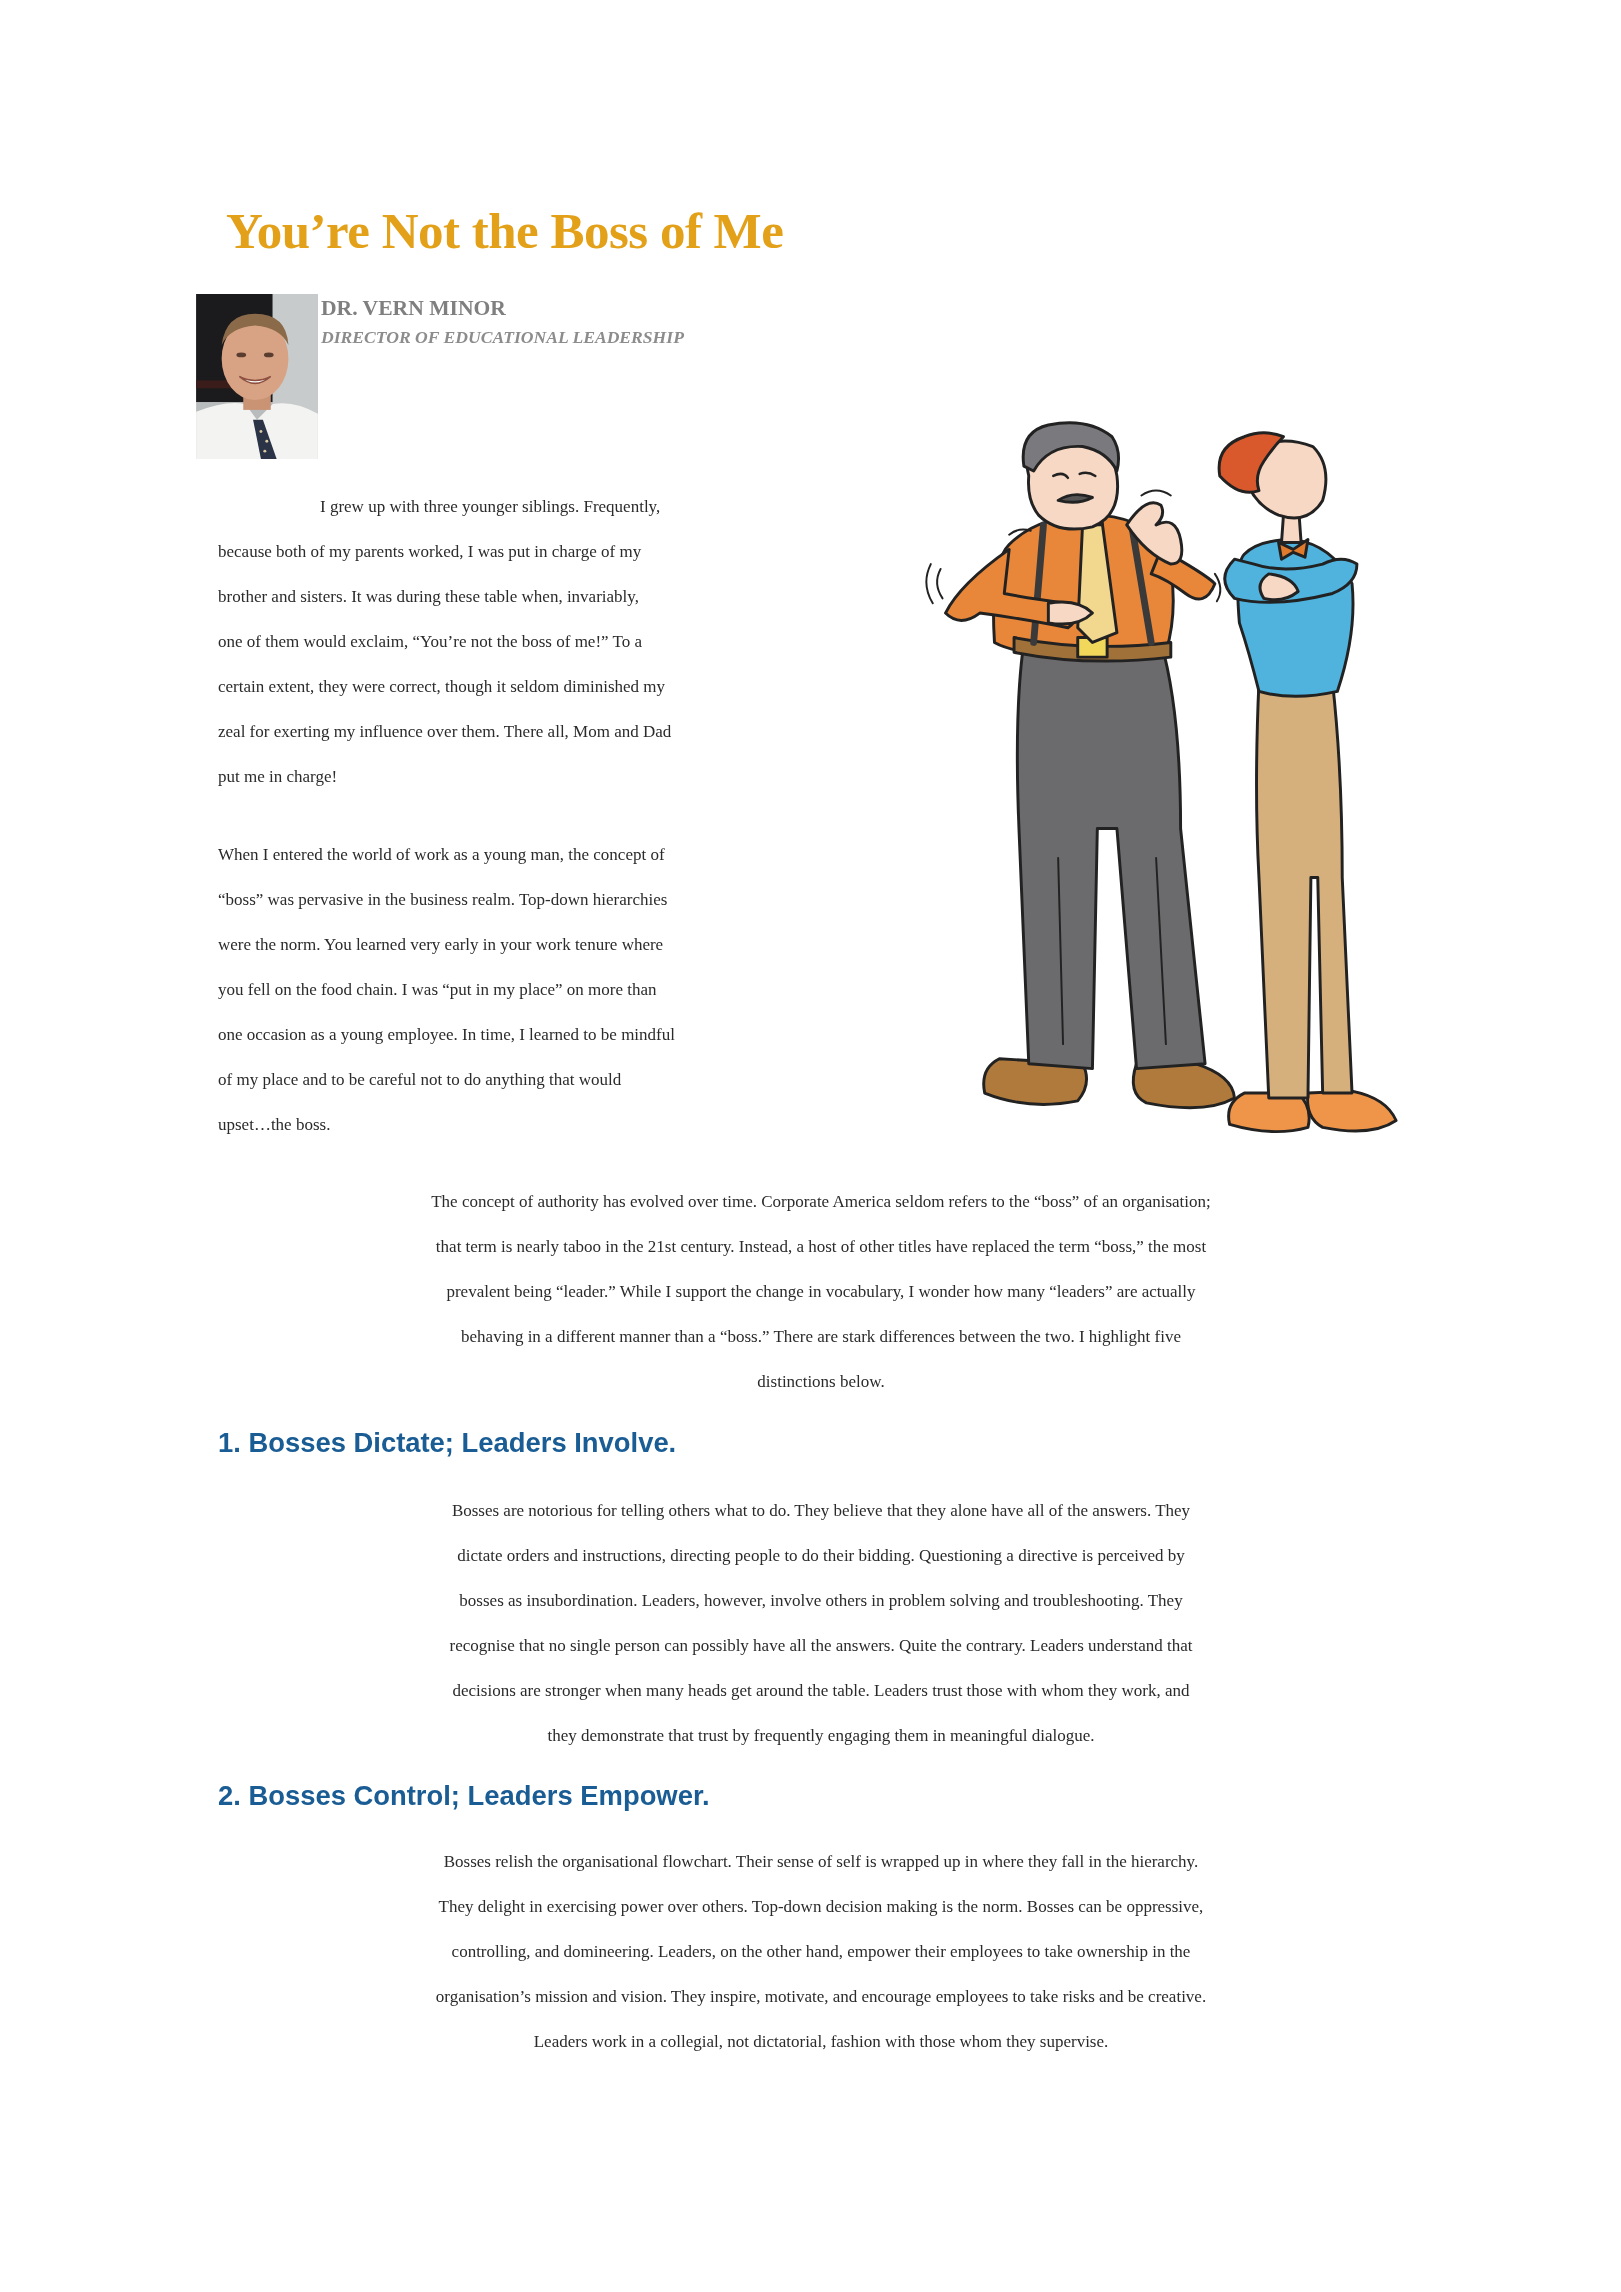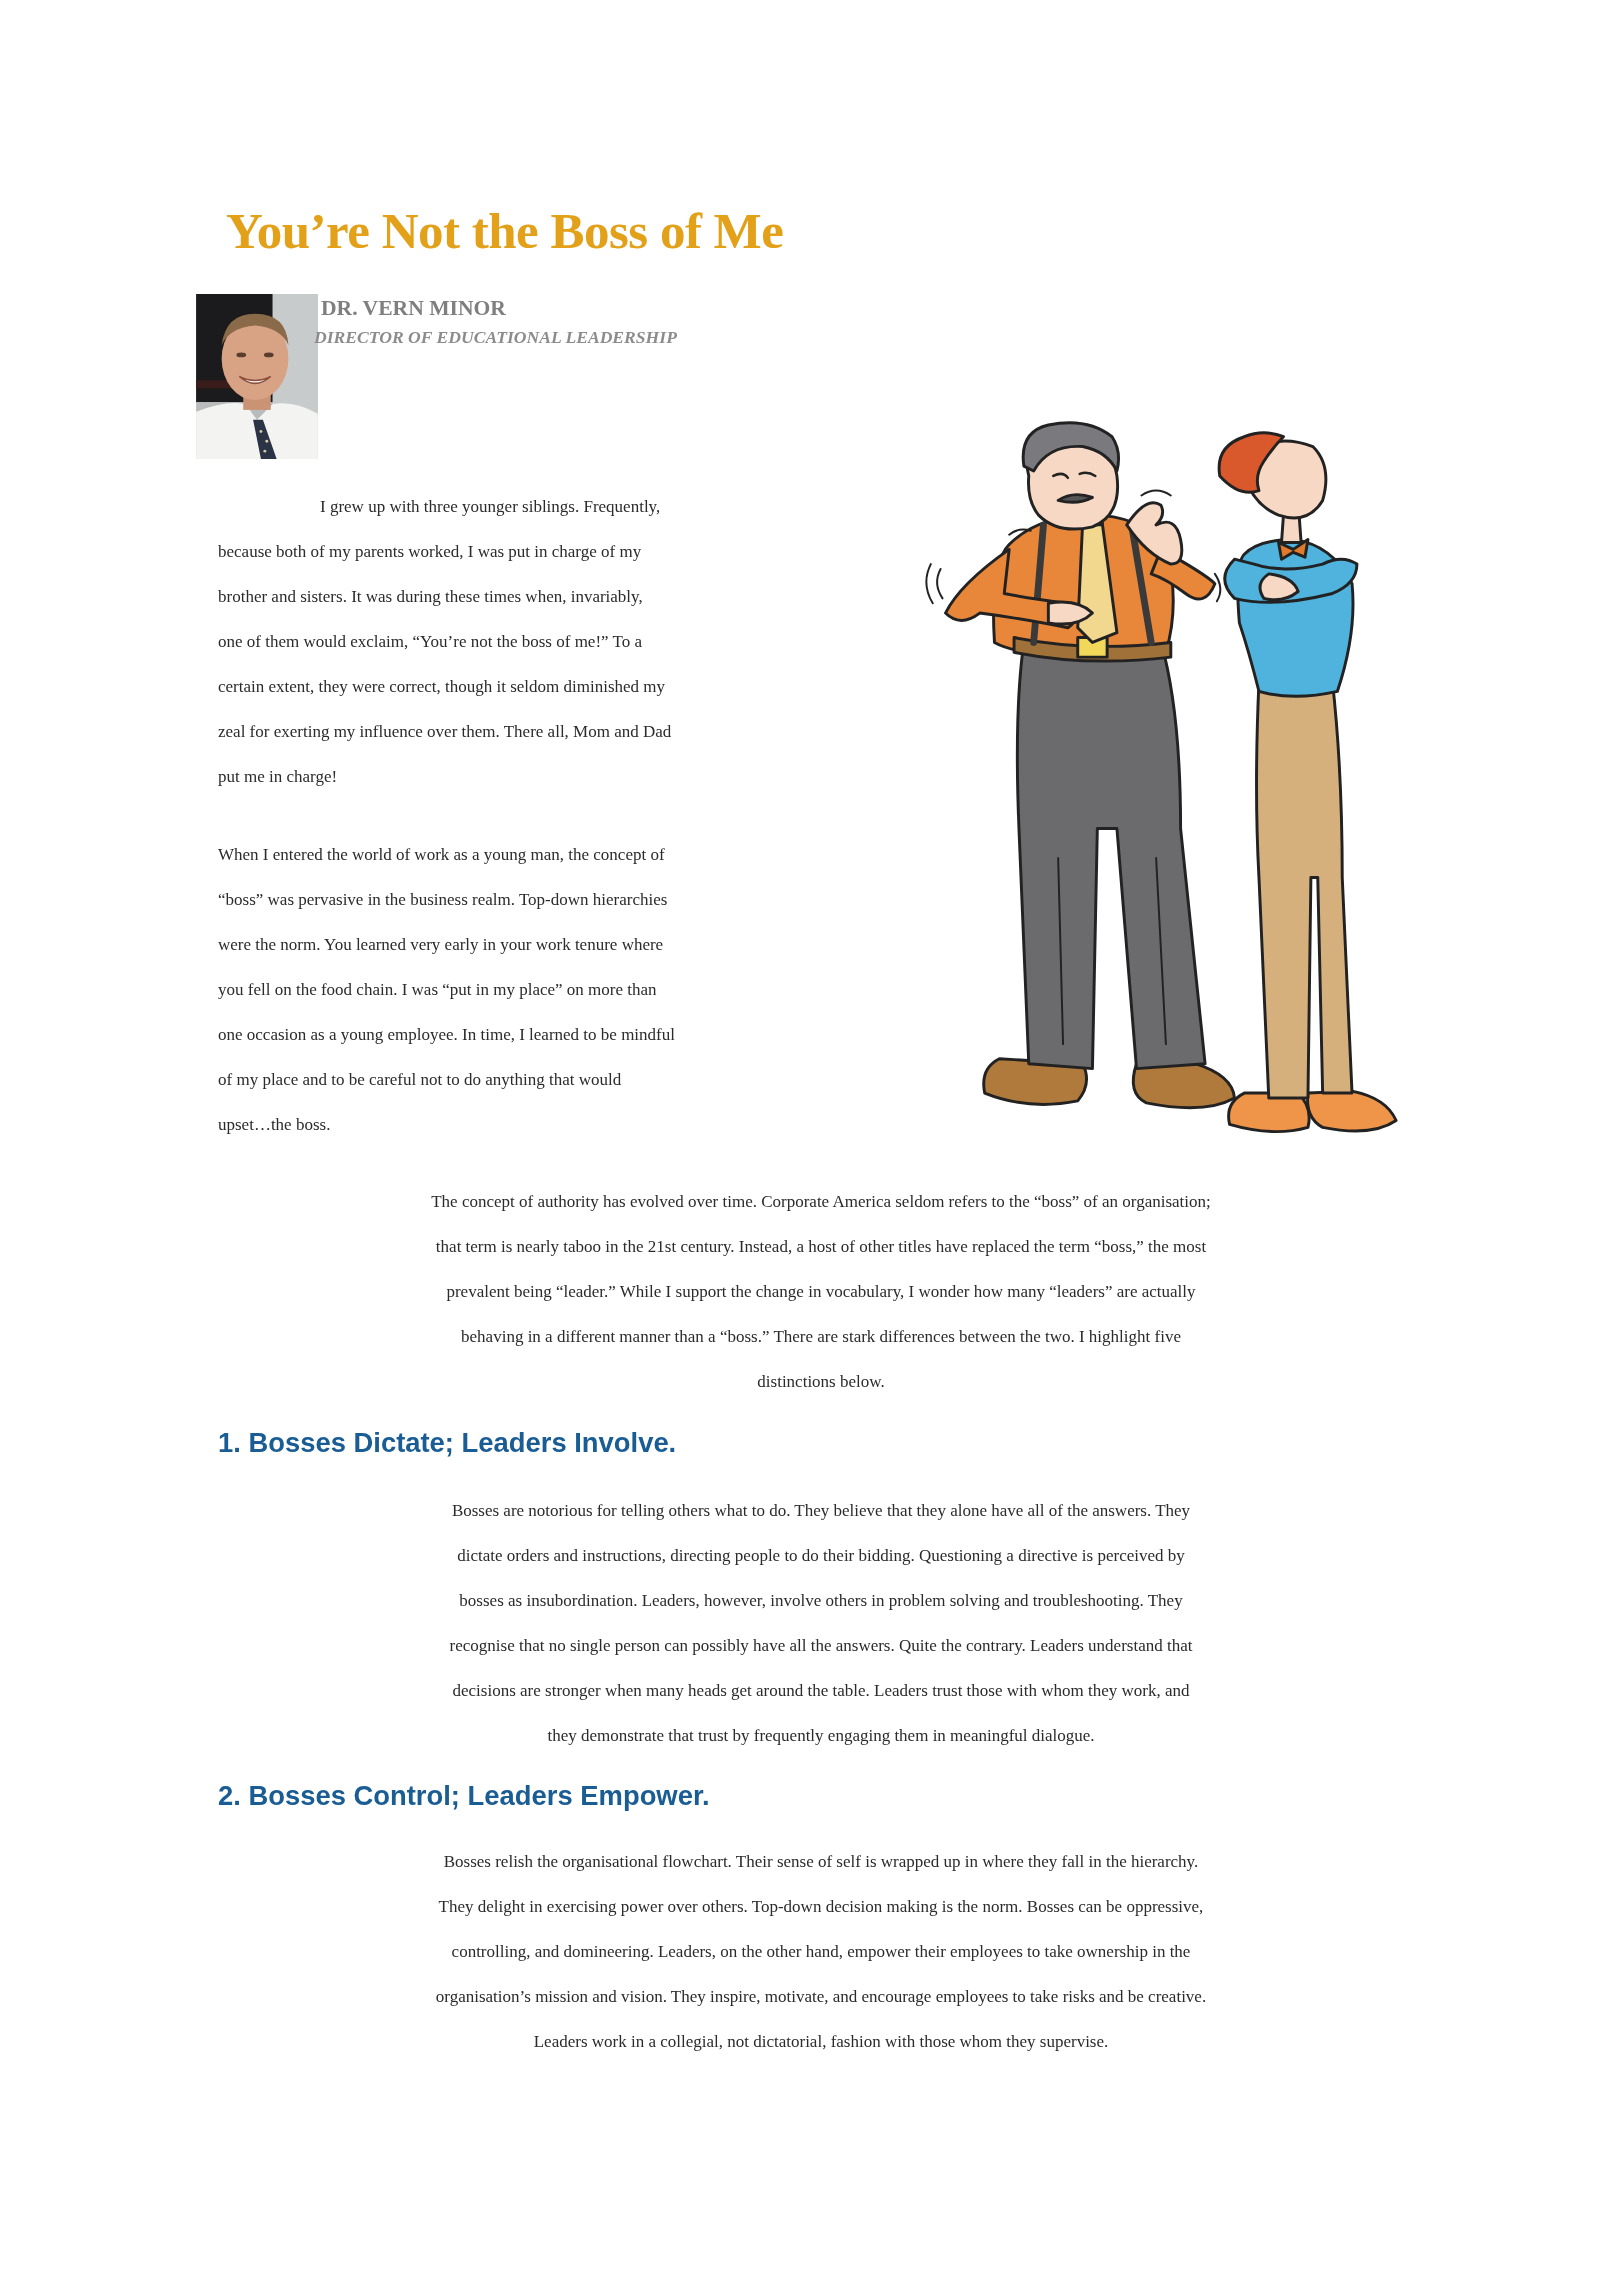--- a/index.html
+++ b/index.html
@@ -17,7 +17,7 @@
     color: #7f7f7f; white-space: nowrap;
   }
   .author-role {
-    position: absolute; left: 314px; top: 327px;
+    position: absolute; left: 321px; top: 327px;
     font-family: "Liberation Serif", serif; font-weight: bold; font-style: italic; font-size: 17.6px;
     color: #8c8c8c; white-space: nowrap;
   }

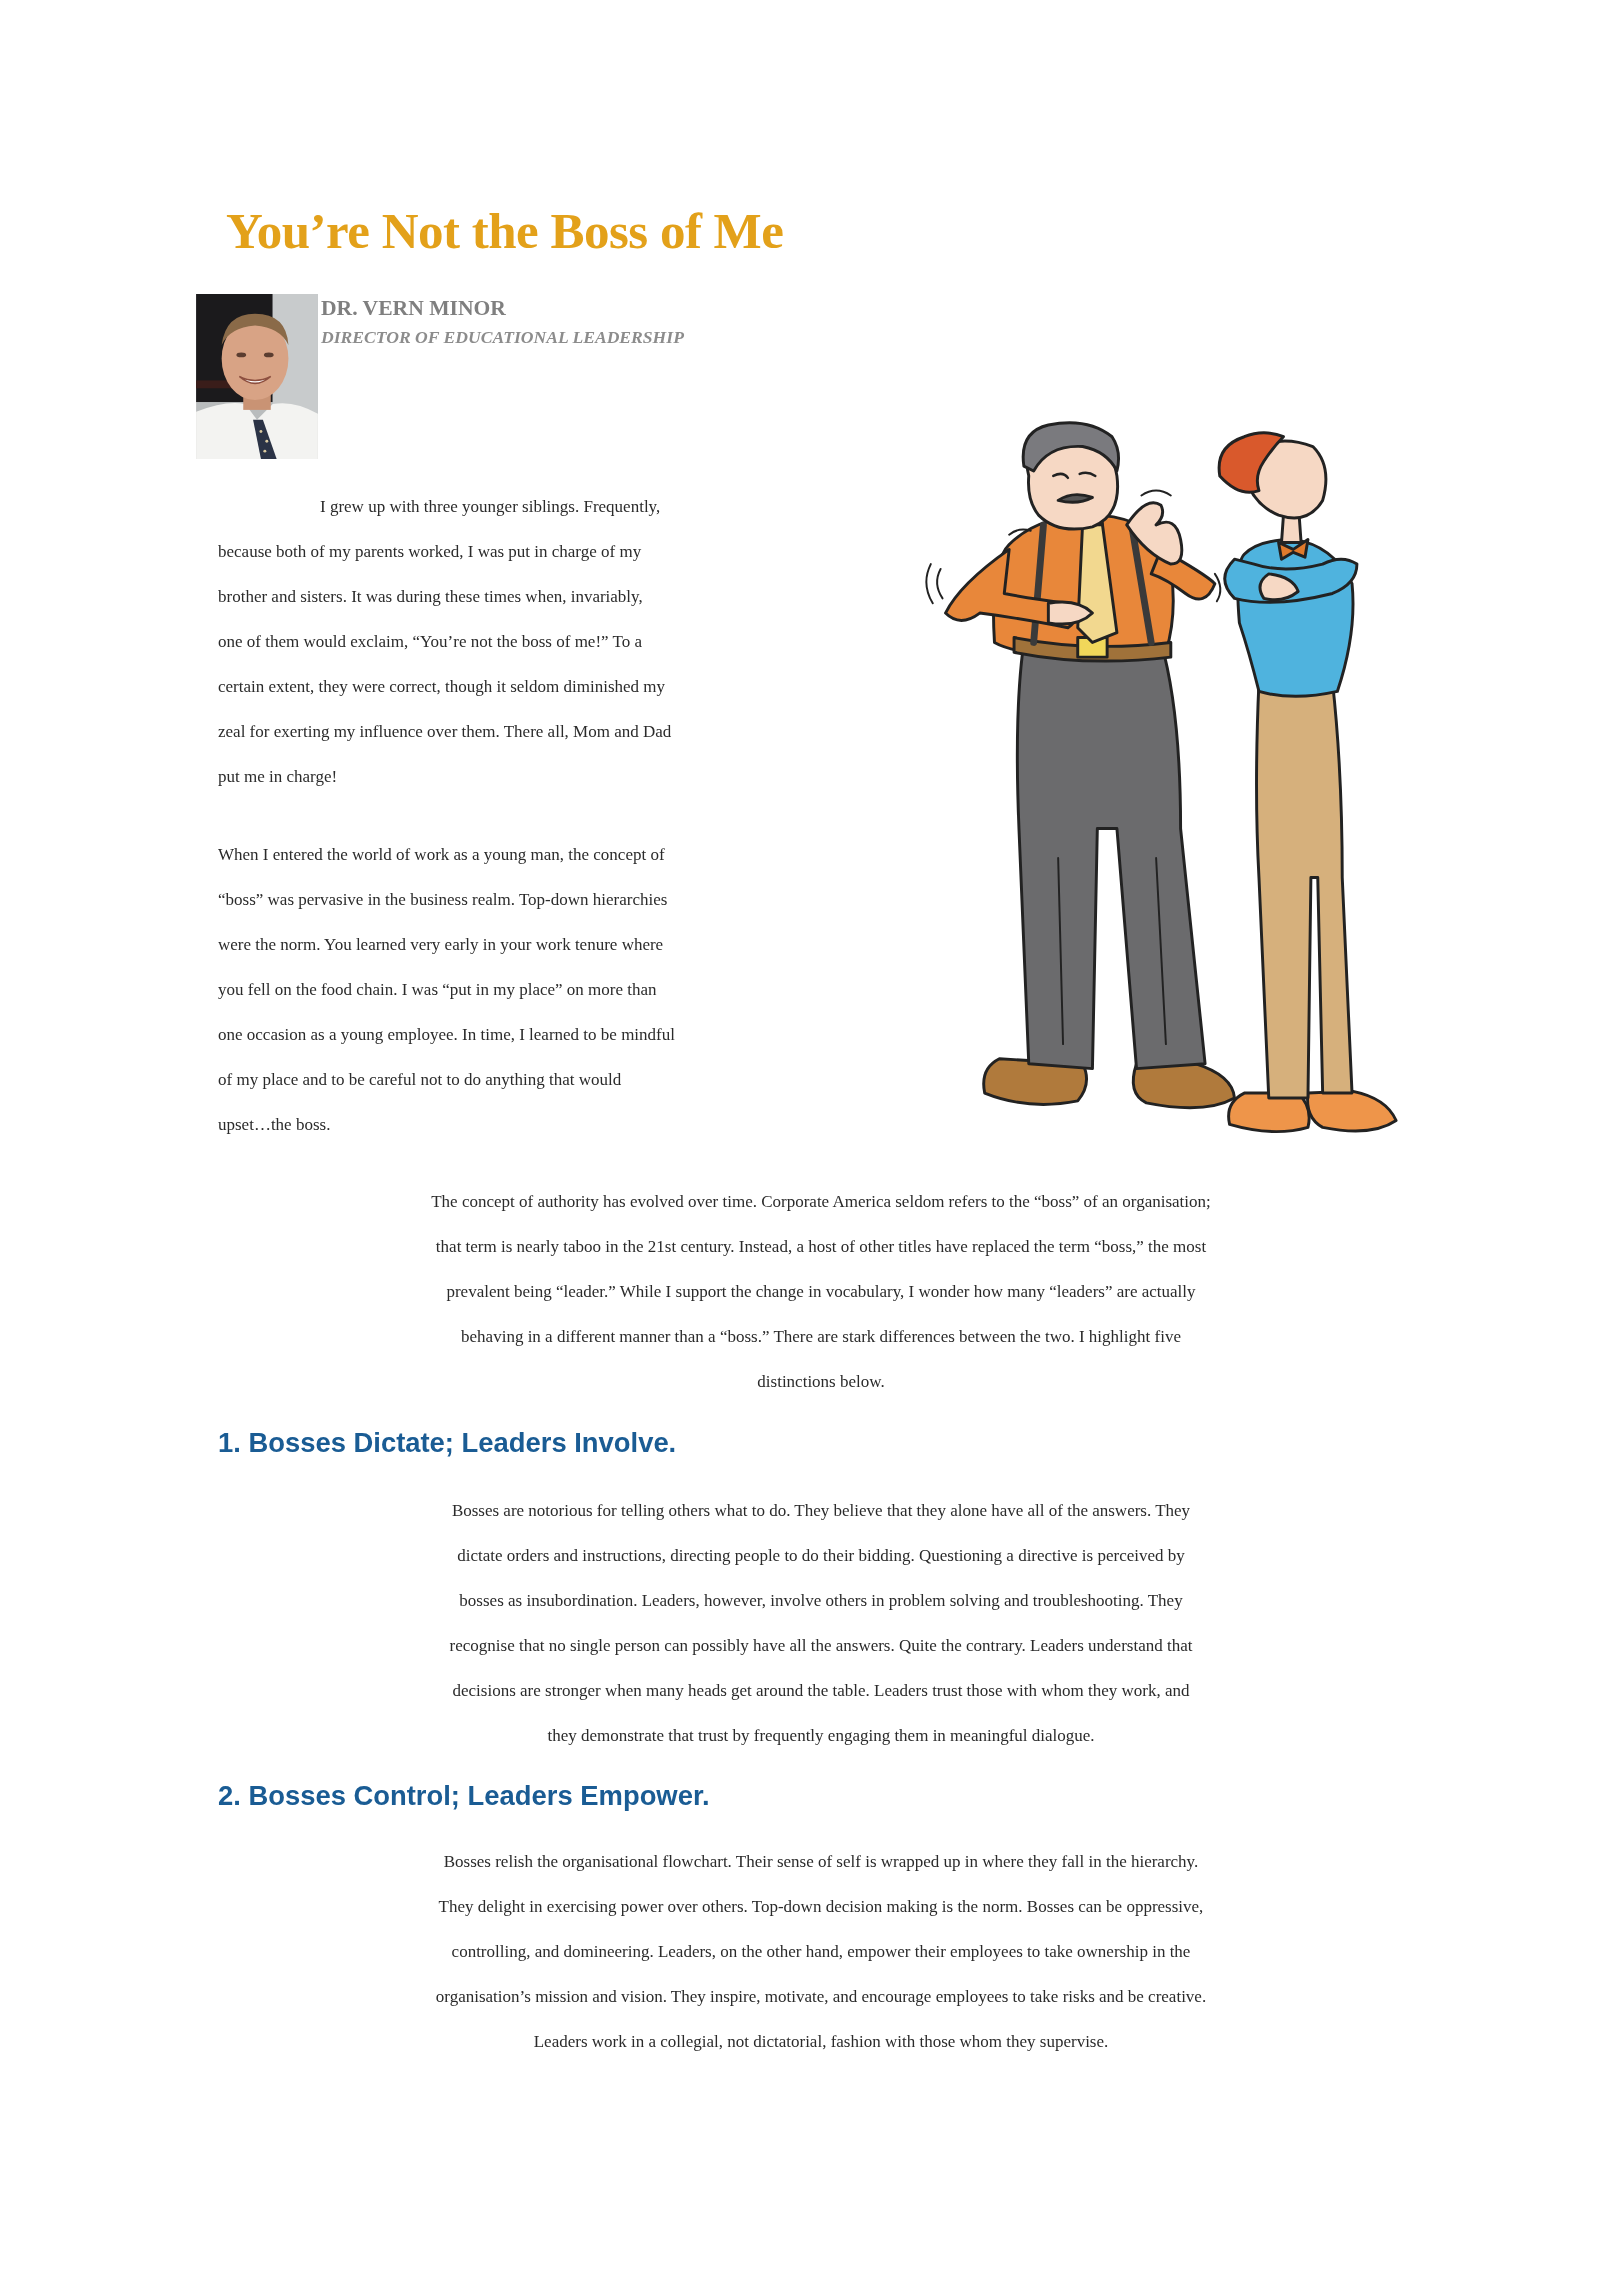--- a/index.html
+++ b/index.html
@@ -74,7 +74,7 @@
   <p class="body-text p-narrow" style="top:484px">
     <span class="line" style="padding-left:102px">I grew up with three younger siblings. Frequently,</span>
     <span class="line">because both of my parents worked, I was put in charge of my</span>
-    <span class="line">brother and sisters. It was during these times when, invariably,</span>
+    <span class="line">brother and sisters. It was during these table when, invariably,</span>
     <span class="line">one of them would exclaim, “You’re not the boss of me!” To a</span>
     <span class="line">certain extent, they were correct, though it seldom diminished my</span>
     <span class="line">zeal for exerting my influence over them. There all, Mom and Dad</span>

